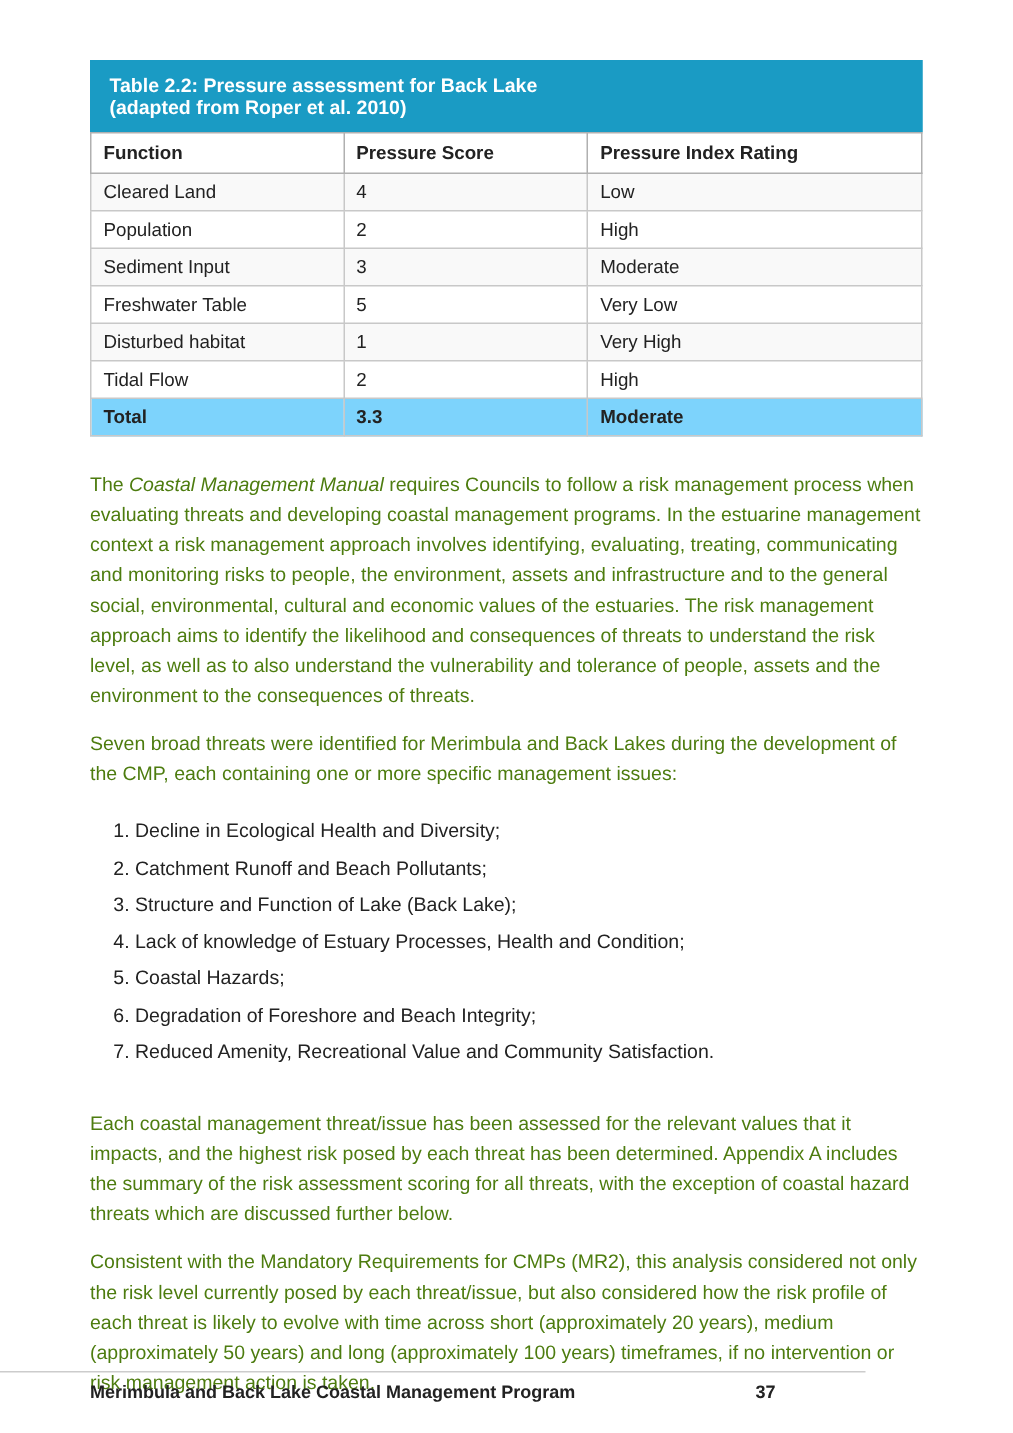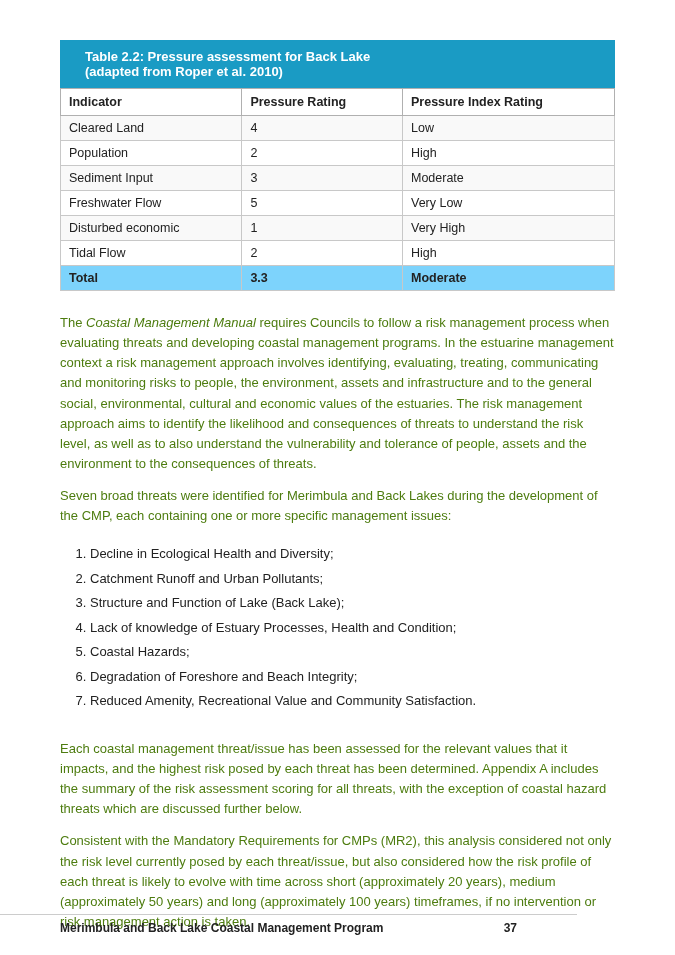--- a/index.html
+++ b/index.html
@@ -22,7 +22,7 @@
       color: #fff;
       font-weight: bold;
       font-size: 13px;
-      padding: 8px 24px;
+      padding: 8px 12px;
       border: 1.5px solid #1a9bc4;
     }
     table {

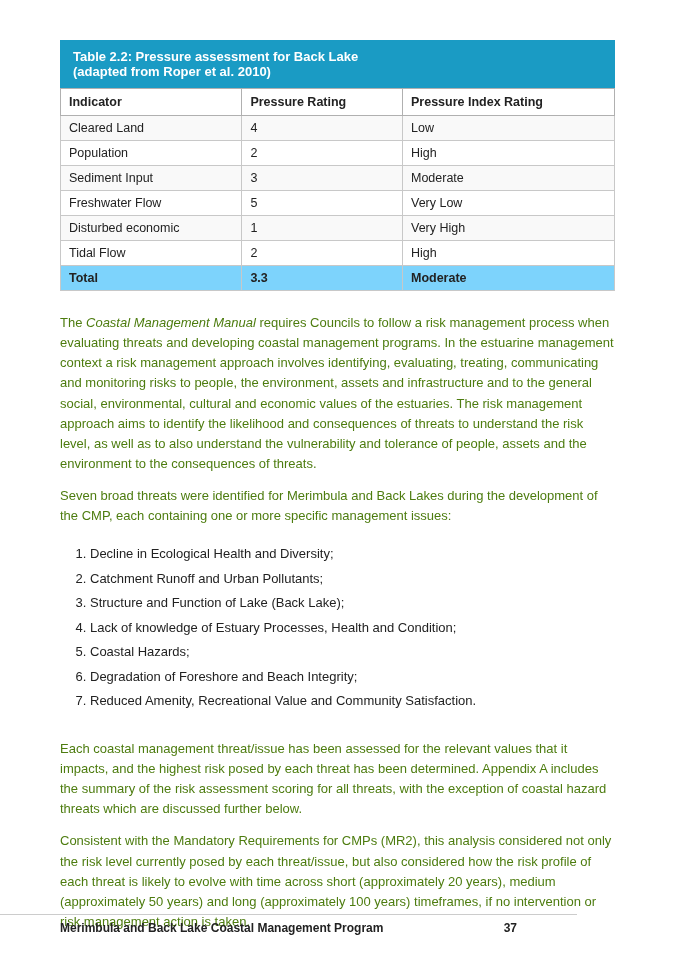--- a/index.html
+++ b/index.html
@@ -107,7 +107,7 @@
   <table>
     <thead>
       <tr>
-        <th>Indicator</th>
+        <th>Function</th>
         <th>Pressure Rating</th>
         <th>Pressure Index Rating</th>
       </tr>

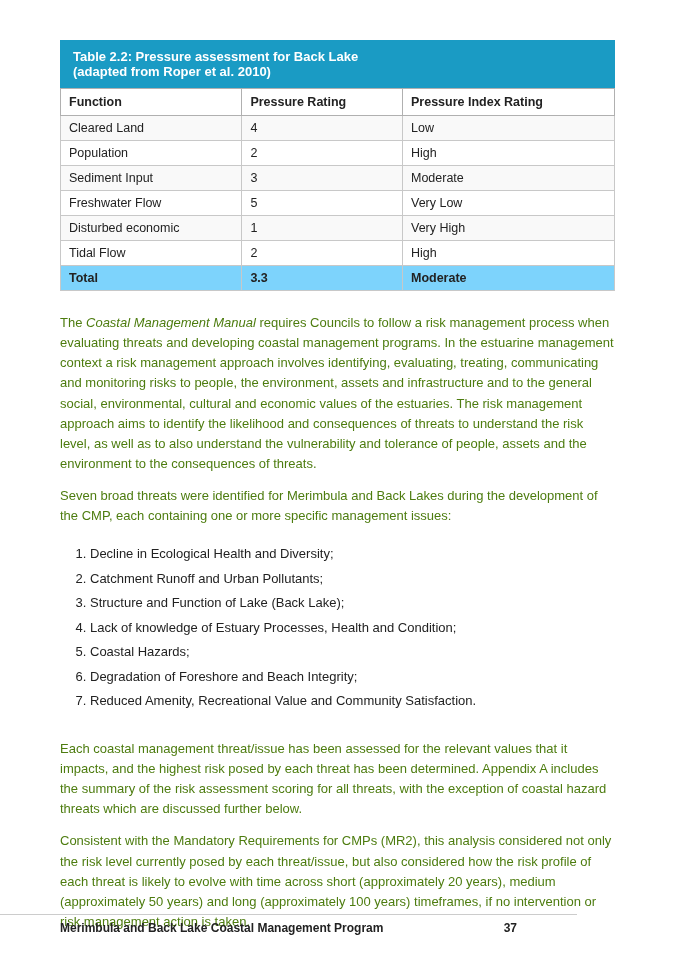--- a/index.html
+++ b/index.html
@@ -108,7 +108,7 @@
     <thead>
       <tr>
         <th>Function</th>
-        <th>Pressure Rating</th>
+        <th>Pressure Score</th>
         <th>Pressure Index Rating</th>
       </tr>
     </thead>

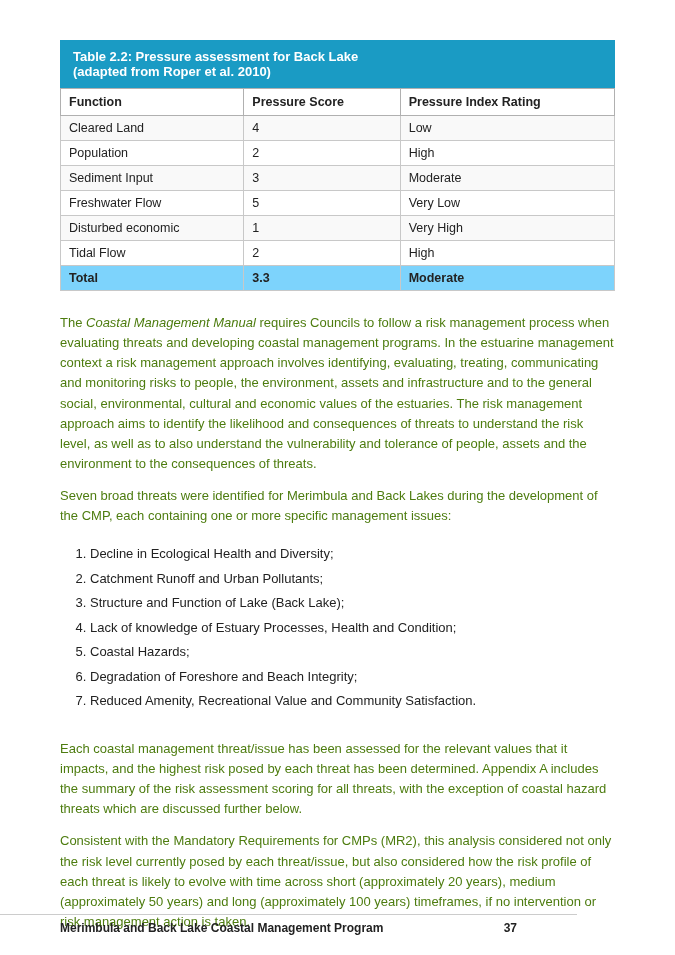--- a/index.html
+++ b/index.html
@@ -129,7 +129,7 @@
           <td>Moderate</td>
         </tr>
         <tr>
-          <td>Freshwater Flow</td>
+          <td>Freshwater Table</td>
           <td>5</td>
           <td>Very Low</td>
         </tr>

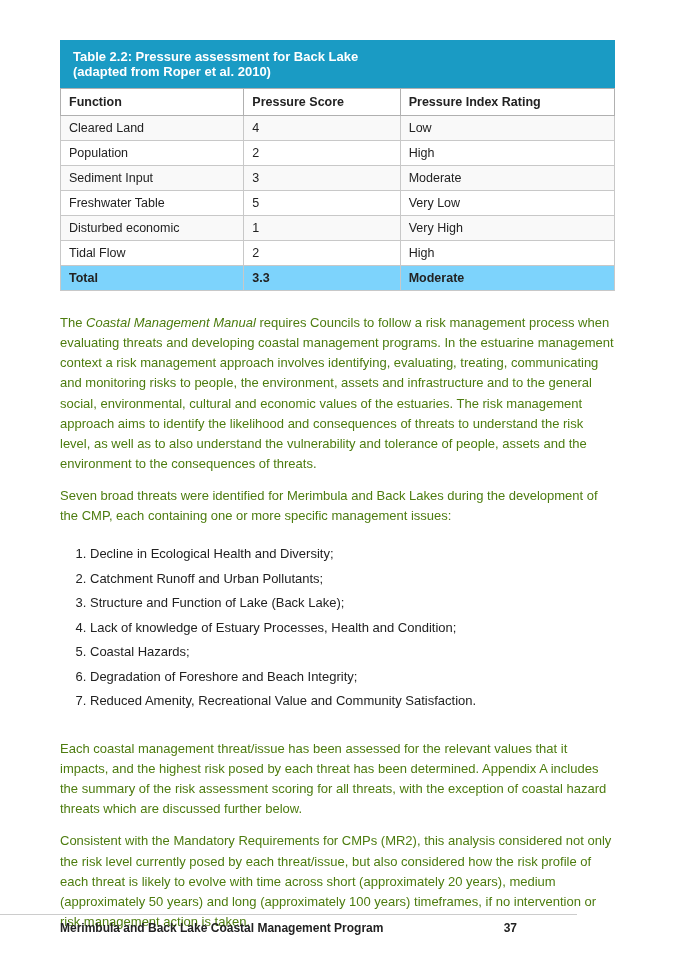--- a/index.html
+++ b/index.html
@@ -134,7 +134,7 @@
           <td>Very Low</td>
         </tr>
         <tr>
-          <td>Disturbed economic</td>
+          <td>Disturbed habitat</td>
           <td>1</td>
           <td>Very High</td>
         </tr>

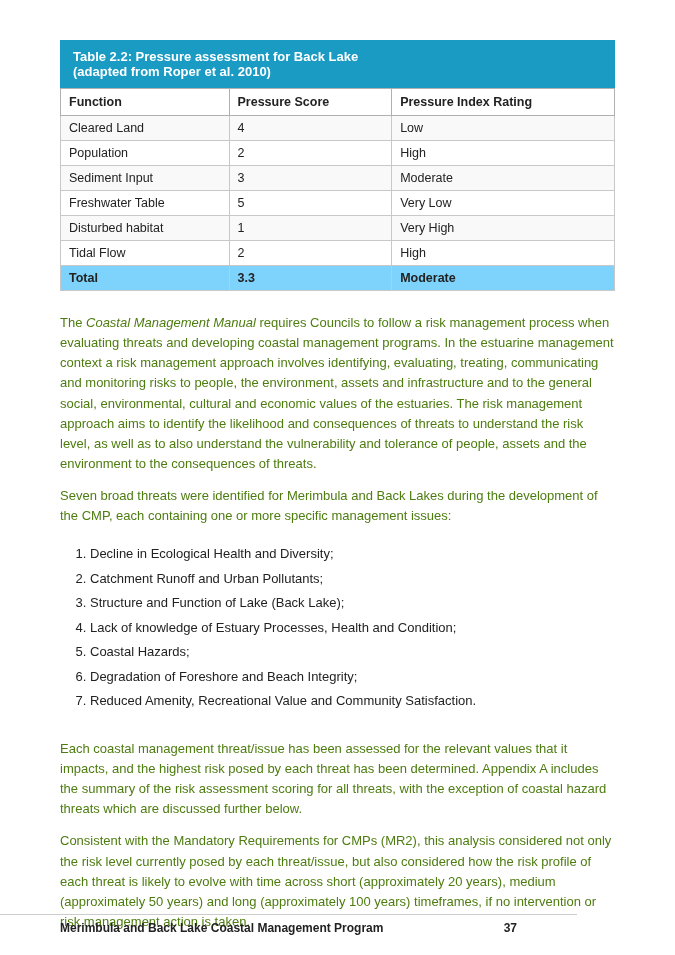--- a/index.html
+++ b/index.html
@@ -160,7 +160,7 @@
 
 <ol class="threat-list" id="threat-list">
 <li>Decline in Ecological Health and Diversity;</li>
-    <li>Catchment Runoff and Urban Pollutants;</li>
+    <li>Catchment Runoff and Beach Pollutants;</li>
     <li>Structure and Function of Lake (Back Lake);</li>
     <li>Lack of knowledge of Estuary Processes, Health and Condition;</li>
     <li>Coastal Hazards;</li>

